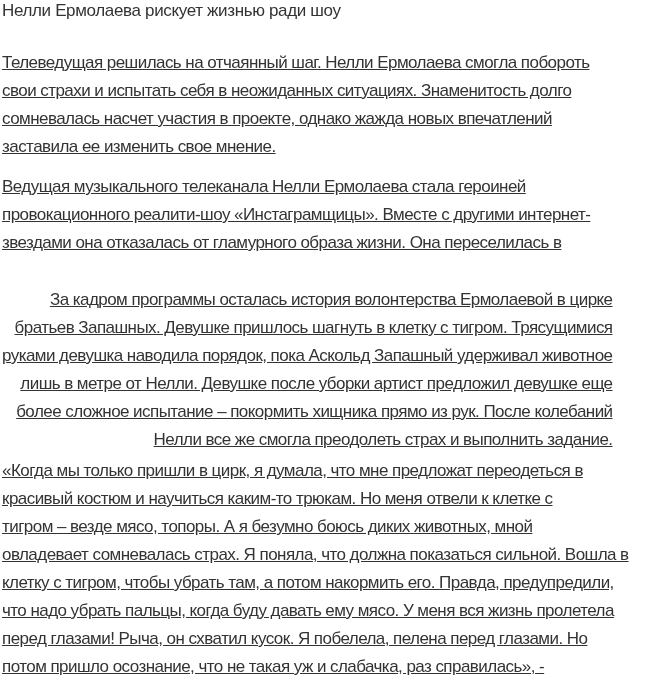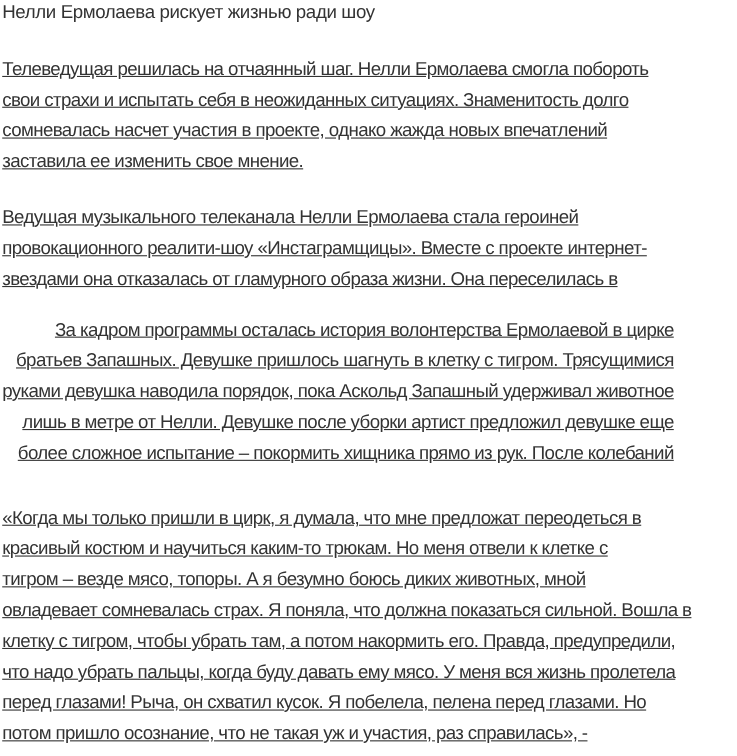--- a/index.html
+++ b/index.html
@@ -21,7 +21,7 @@
       transform-origin: left center;
     }
     .p1 { top: 49px; }
-    .p2 { top: 184px; }
+    .p2 { top: 173px; }
     .p3 { top: 286px; text-align: right; }
     .p4 { top: 457px; }
   </style>

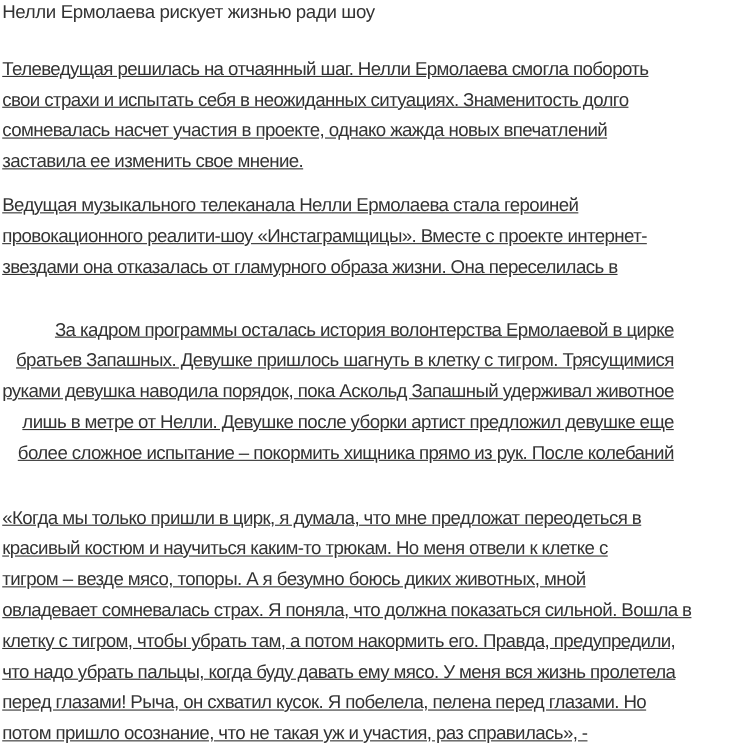--- a/index.html
+++ b/index.html
@@ -40,7 +40,7 @@
 
   <p class="para p2">
     <span class="line">Ведущая музыкального телеканала Нелли Ермолаева стала героиней</span>
-    <span class="line">провокационного реалити-шоу «Инстаграмщицы». Вместе с проекте интернет-</span>
+    <span class="line">провокационного реалити-шоу «Инстаграмщицы». Вместе с другими интернет-</span>
     <span class="line">звездами она отказалась от гламурного образа жизни. Она переселилась в</span>
   </p>
 

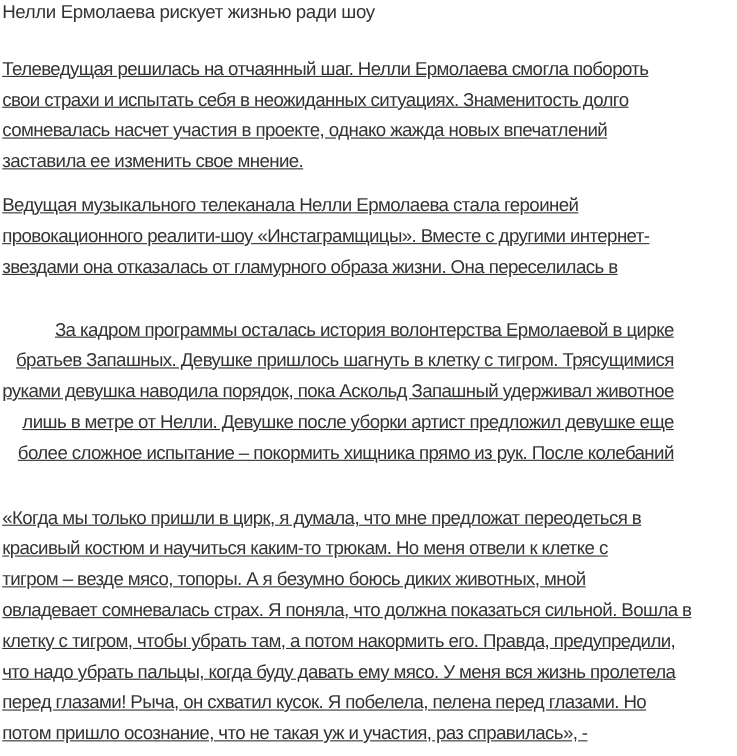--- a/index.html
+++ b/index.html
@@ -50,6 +50,7 @@
     <span class="line">руками девушка наводила порядок, пока Аскольд Запашный удерживал животное</span>
     <span class="line">лишь в метре от Нелли. Девушке после уборки артист предложил девушке еще</span>
     <span class="line">более сложное испытание – покормить хищника прямо из рук. После колебаний</span>
+    <span class="line">Нелли все же смогла преодолеть страх и выполнить задание.</span>
   </p>
 
   <p class="para p4">

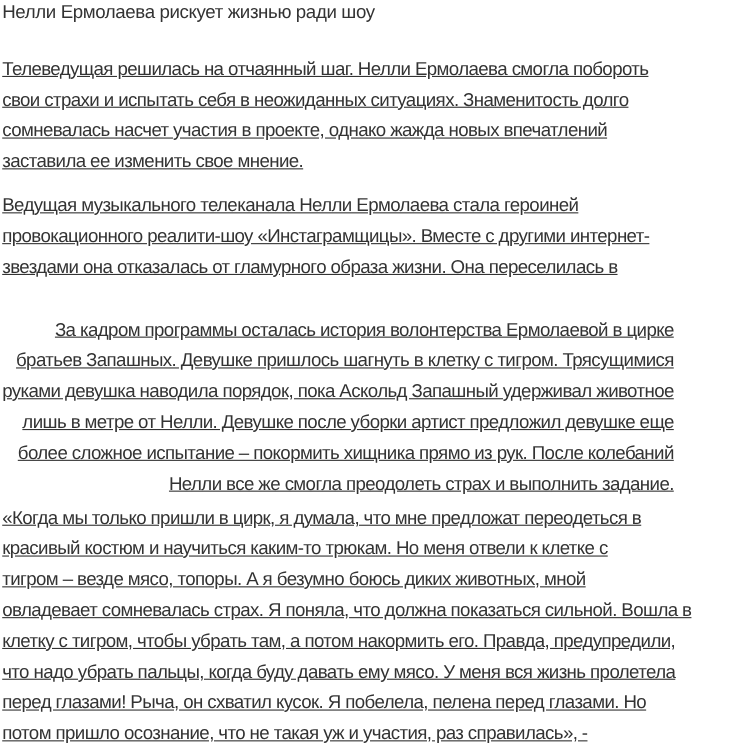--- a/index.html
+++ b/index.html
@@ -61,7 +61,7 @@
     <span class="line">клетку с тигром, чтобы убрать там, а потом накормить его. Правда, предупредили,</span>
     <span class="line">что надо убрать пальцы, когда буду давать ему мясо. У меня вся жизнь пролетела</span>
     <span class="line">перед глазами! Рыча, он схватил кусок. Я побелела, пелена перед глазами. Но</span>
-    <span class="line">потом пришло осознание, что не такая уж и участия, раз справилась», -</span>
+    <span class="line">потом пришло осознание, что не такая уж и слабачка, раз справилась», -</span>
     <span class="line">поделилась Нелли впечатлениями со «СтарХитом».</span>
   </p>
 </div>

